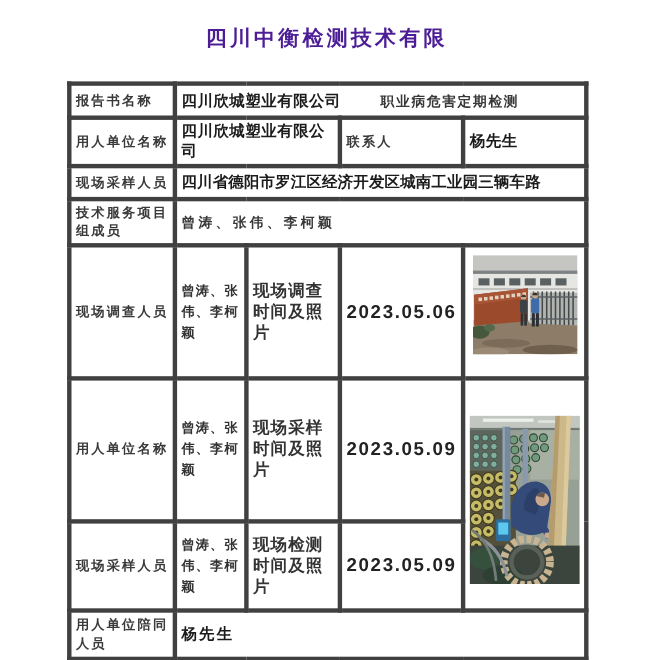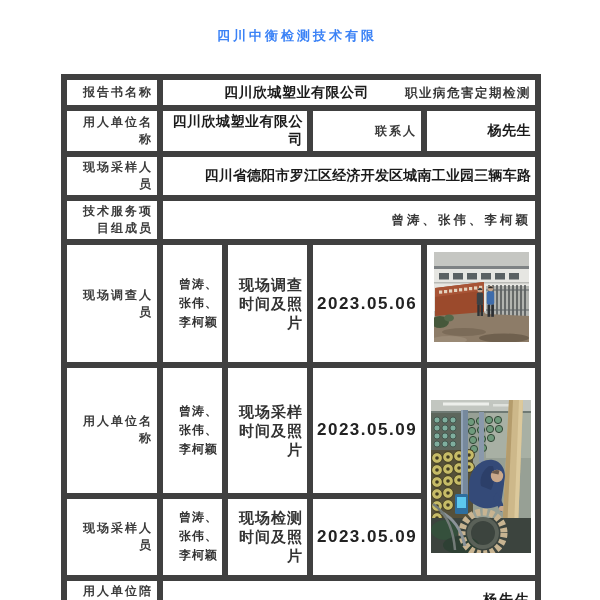--- a/index.html
+++ b/index.html
@@ -12,8 +12,8 @@
     position:absolute;left:59px;top:26px;width:440px;text-align:center;
   }
   .title-line1{
-    font-size:13px;font-weight:700;letter-spacing:3px;line-height:20px;
-    color:#3b82f6;transform:translateX(18px);
+    font-size:19px;font-weight:700;letter-spacing:3px;line-height:20px;
+    color:#4c1d95;transform:translateX(18px);
   }
   .title-line2-row{position:relative;height:24px;margin-top:3px;}
   .title-line2{

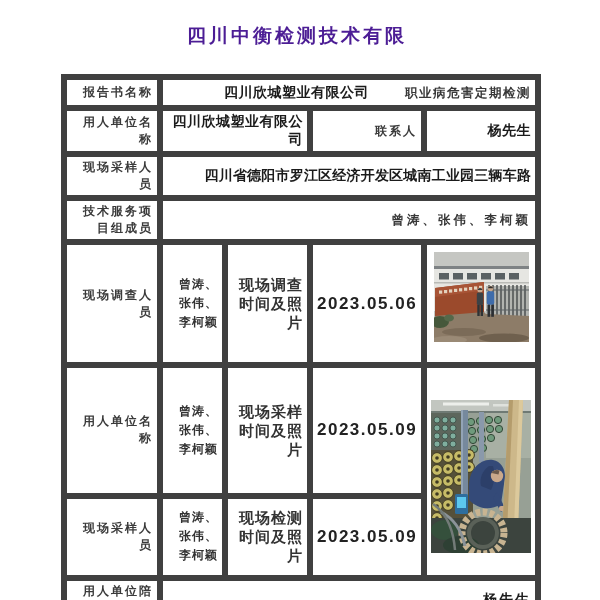--- a/index.html
+++ b/index.html
@@ -29,7 +29,7 @@
     border-collapse:collapse;table-layout:fixed;
   }
   table.form td{
-    border:6px solid #404040;text-align:right;vertical-align:middle;
+    border:4px solid #404040;text-align:left;vertical-align:middle;
     padding:2px 4px;overflow:hidden;
   }
   .lbl{font-size:12px;font-weight:700;letter-spacing:2px;color:#3a3a3a;word-break:break-all;}

